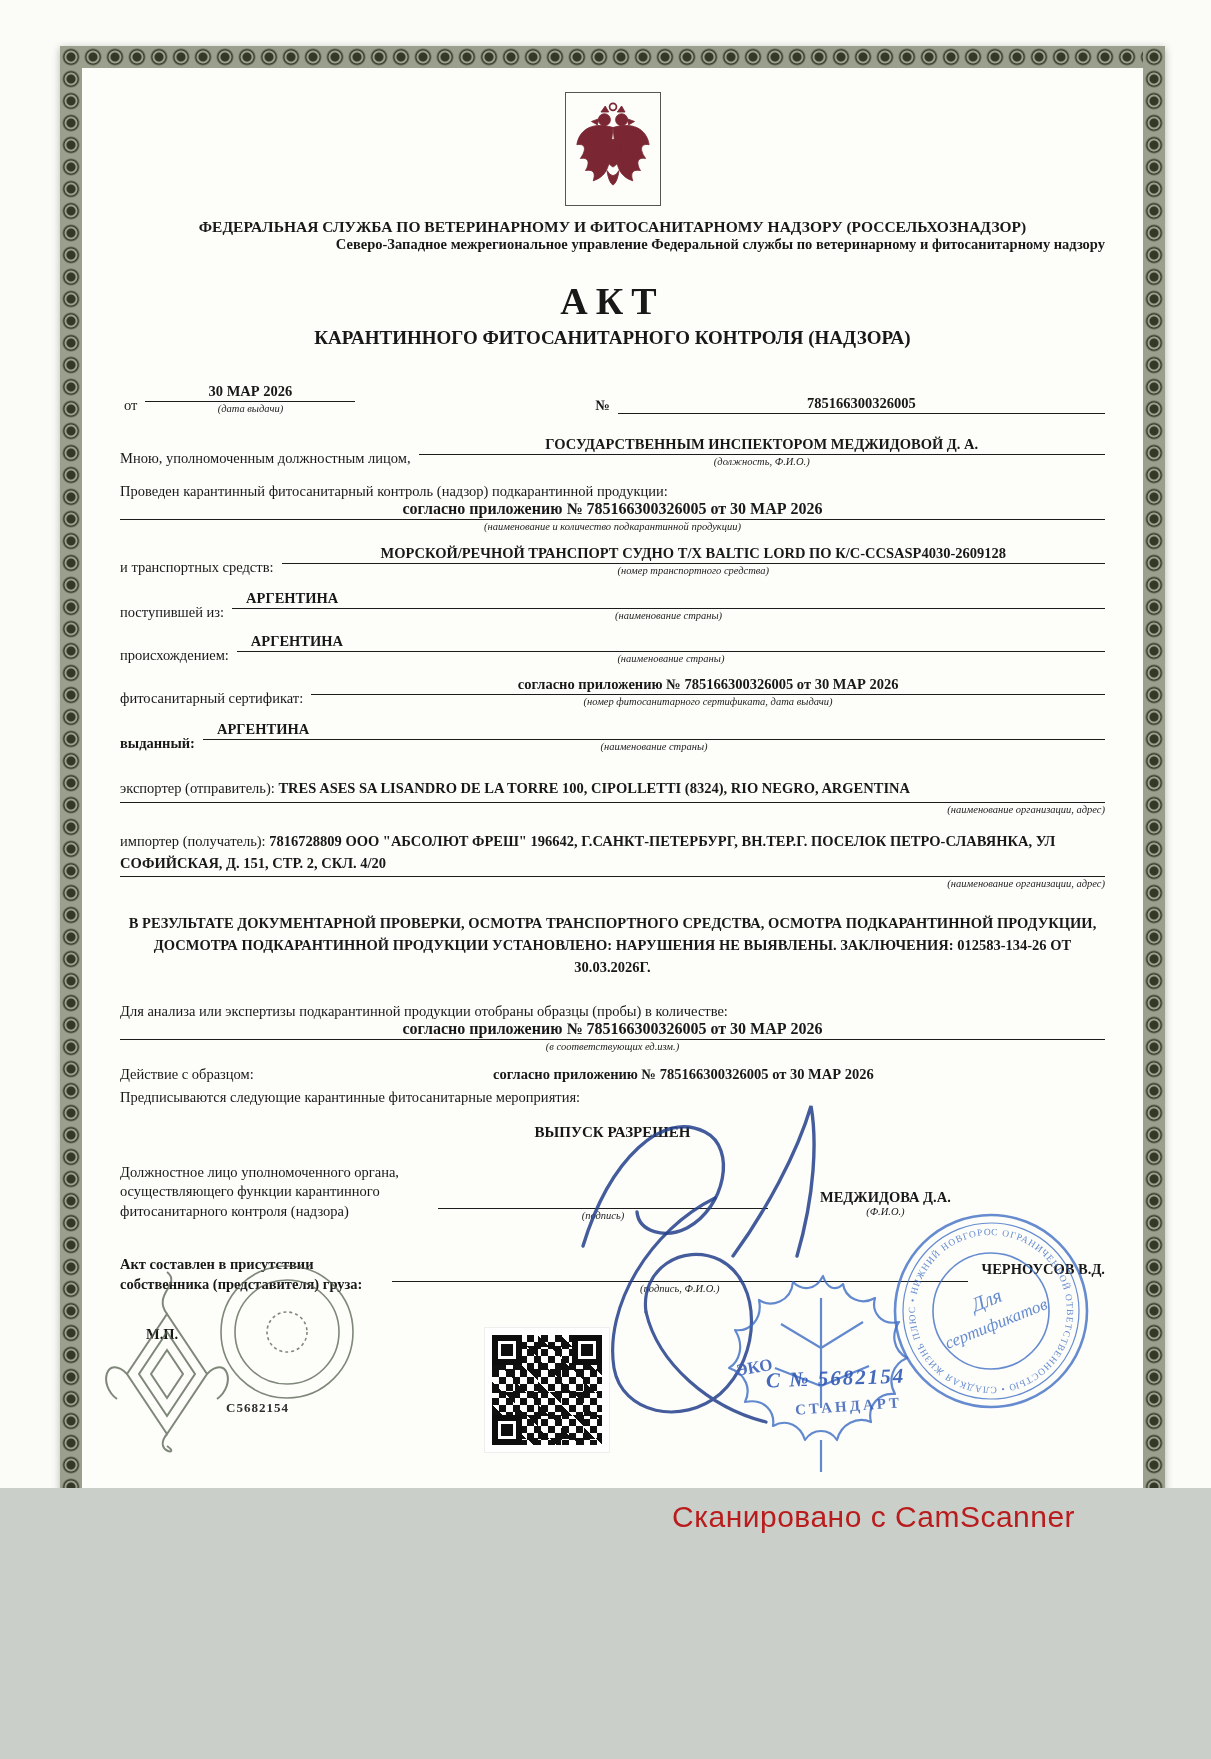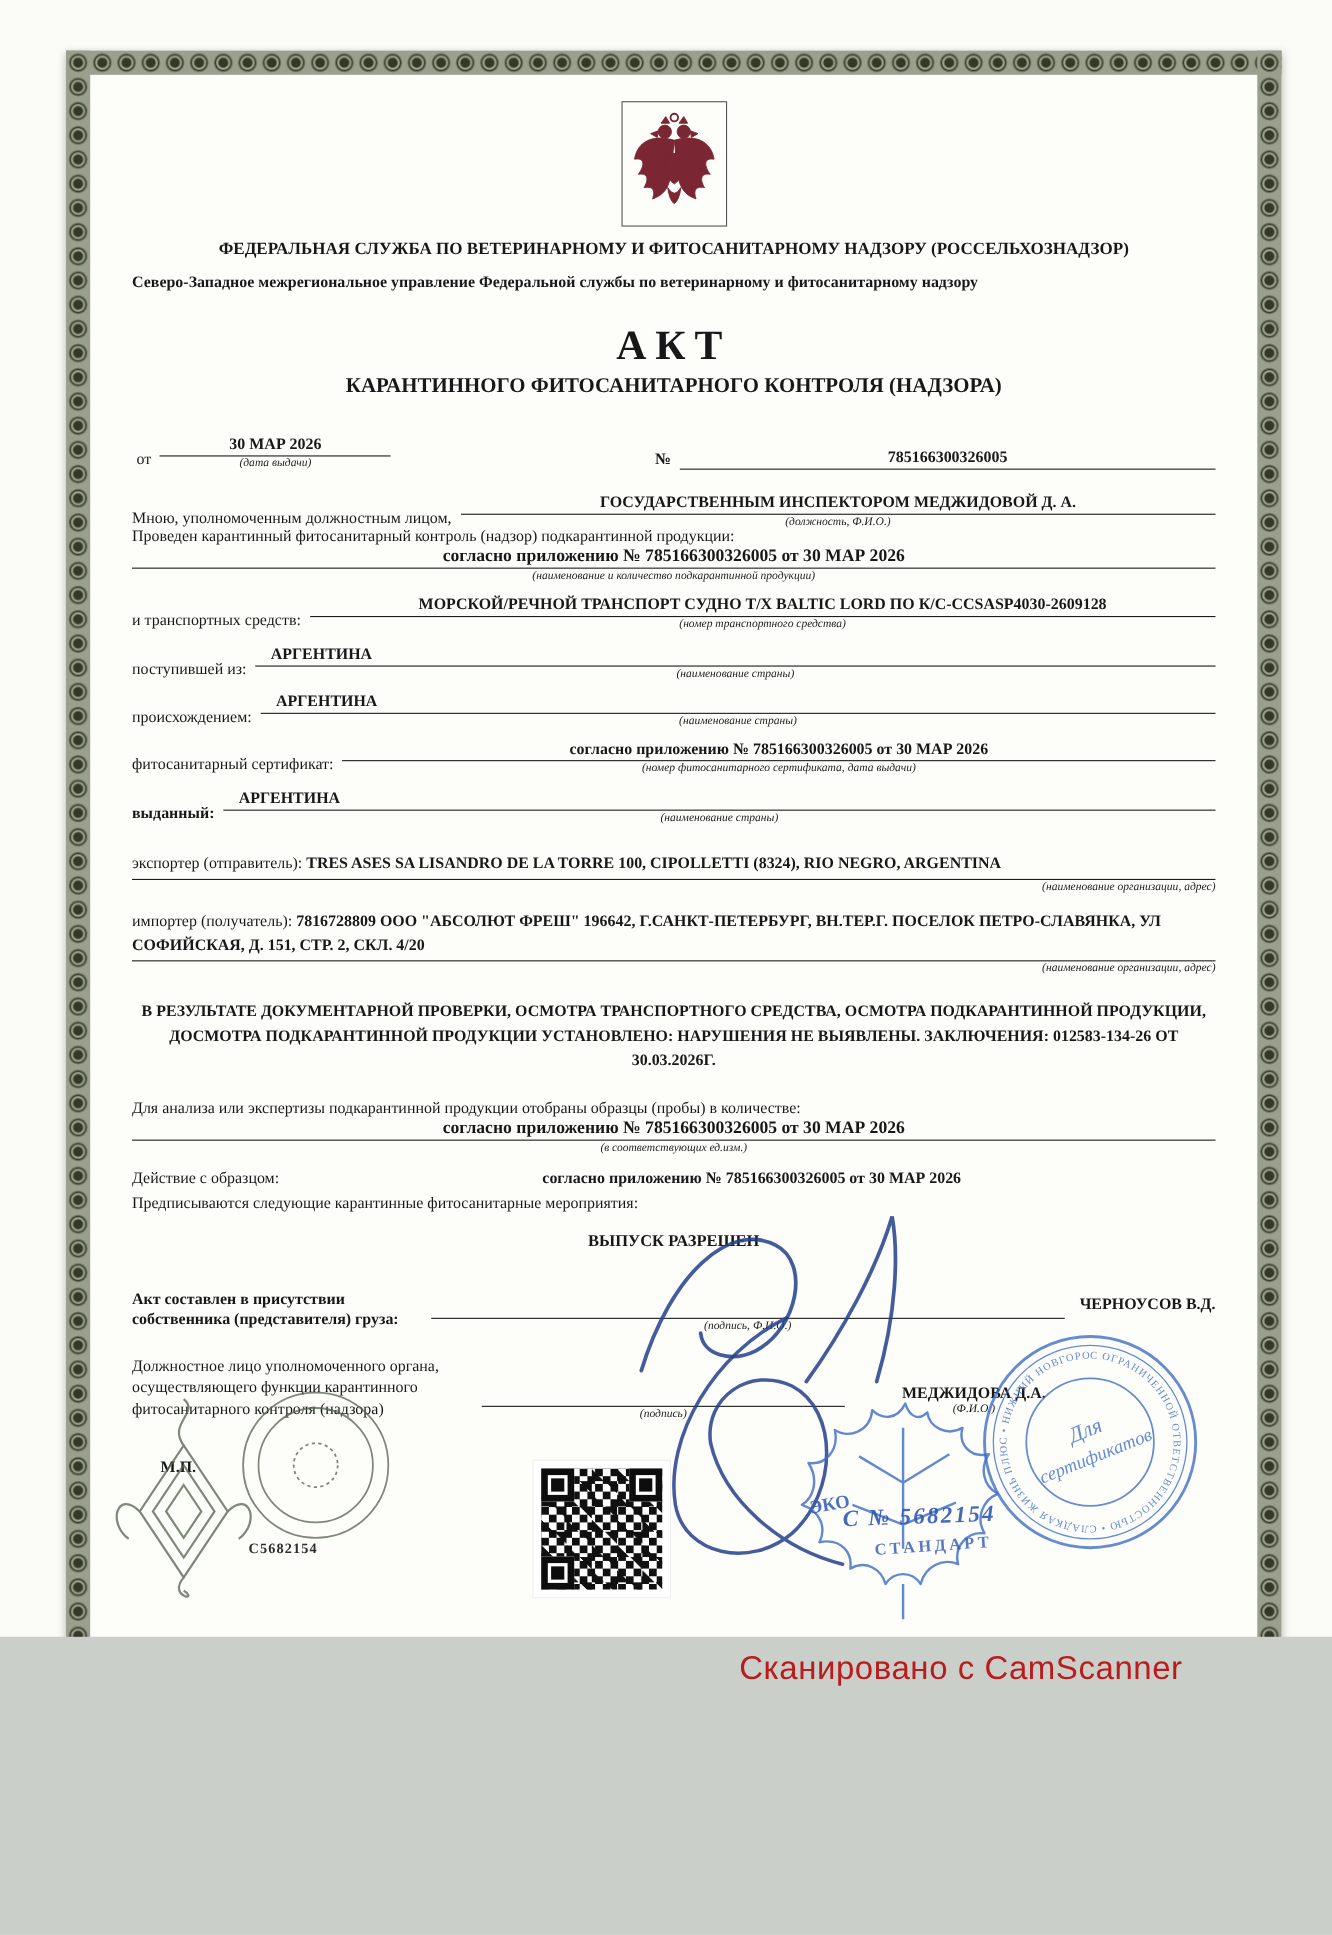--- a/index.html
+++ b/index.html
@@ -25,7 +25,7 @@
 
   .emblem-box{width:96px;height:114px;margin:0 auto;border:1.5px solid #555;display:flex;align-items:center;justify-content:center}
   .agency{margin-top:12px;text-align:center;font-weight:bold;font-size:15.5px}
-  .department{margin-top:13px;text-align:left;font-weight:bold;font-size:14.5px}
+  .department{text-align:right;font-weight:bold;font-size:14.5px}
   .doc-title{margin-top:26px;text-align:center;font-weight:bold;font-size:38px;letter-spacing:8px}
   .doc-subtitle{margin-top:4px;text-align:center;font-weight:bold;font-size:19px}
 

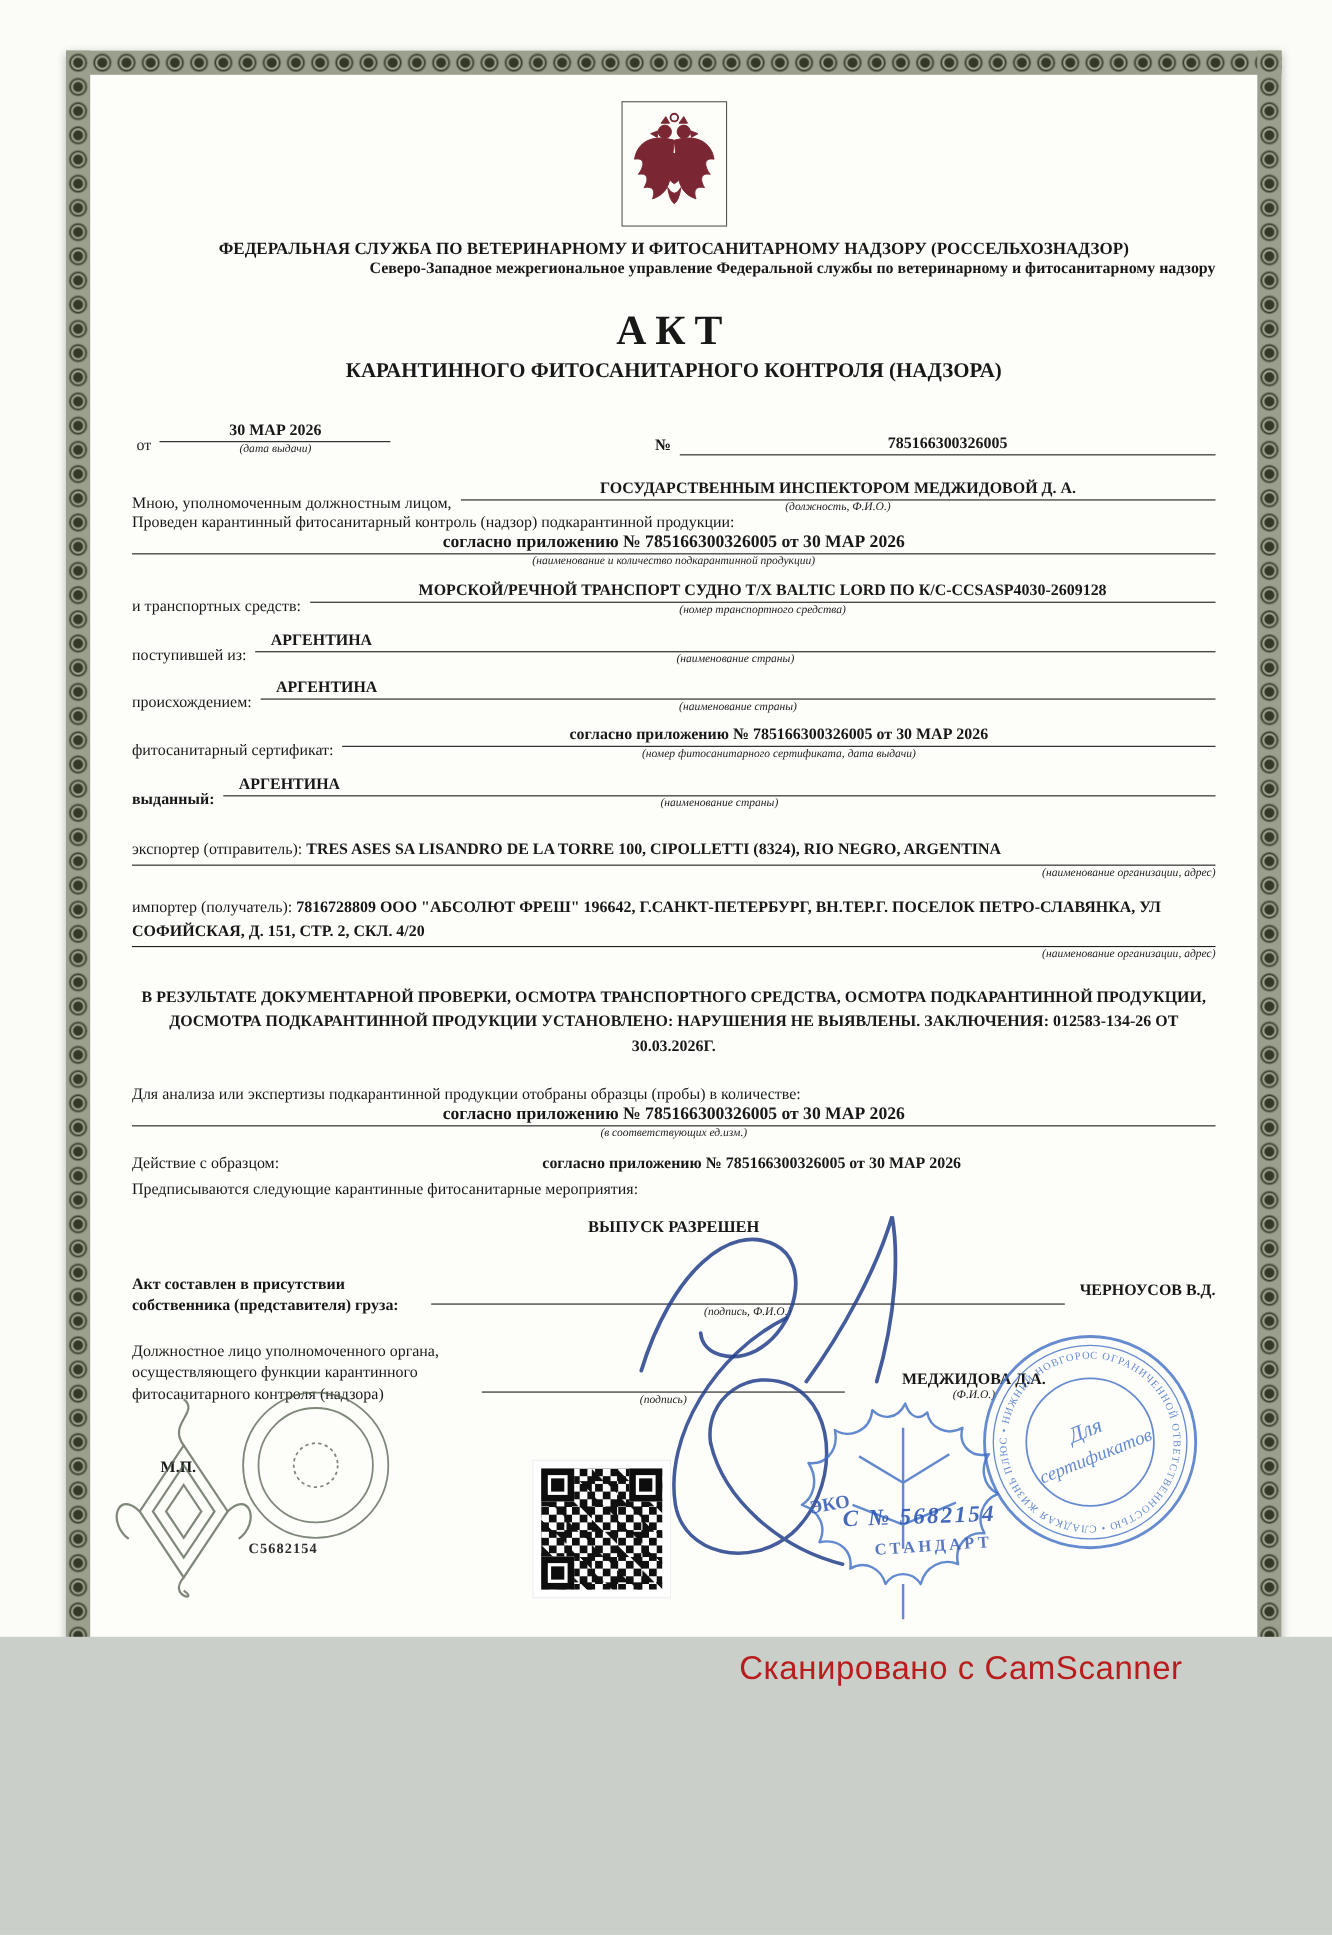--- a/index.html
+++ b/index.html
@@ -123,7 +123,7 @@
       </span>
     </div>
 
-    <div style="">
+    <div style="margin-top:16px">
       <div class="block-label">Проведен карантинный фитосанитарный контроль (надзор) подкарантинной продукции:</div>
       <div class="field">
         <span class="val">согласно приложению № 785166300326005 от 30 МАР 2026</span>

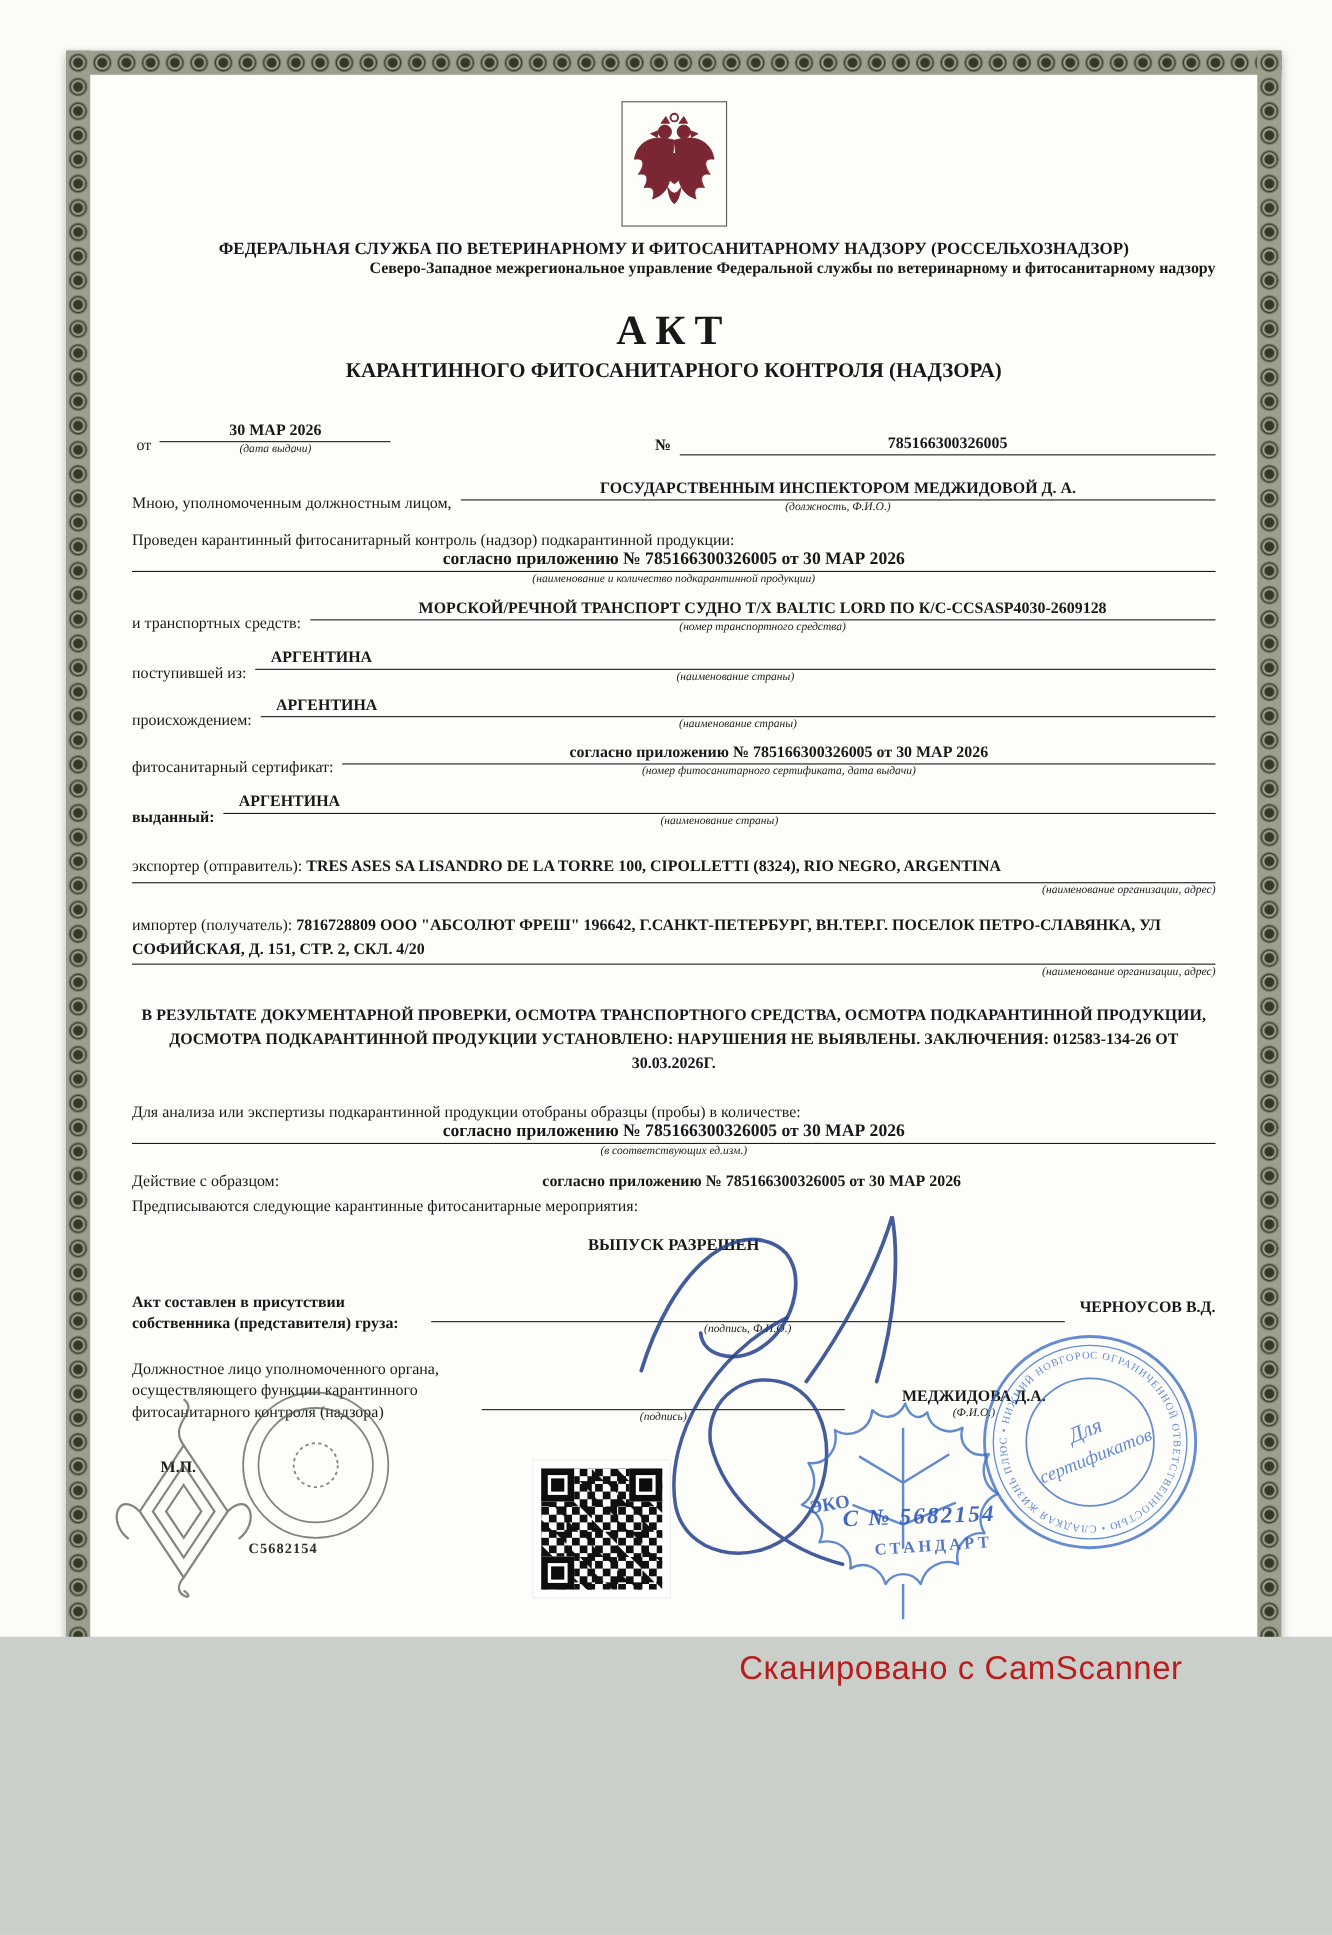--- a/index.html
+++ b/index.html
@@ -210,15 +210,6 @@
       <div class="centered-bold" style="margin-top:18px">ВЫПУСК РАЗРЕШЕН</div>
     </div>
 
-    <div class="sig-row" style="margin-top:34px">
-      <div class="sig-label" style="width:272px">Акт составлен в присутствии собственника (представителя) груза:</div>
-      <span class="field grow">
-        <span class="val"></span>
-        <span class="cap">(подпись, Ф.И.О.)</span>
-      </span>
-      <div class="name" style="padding-left:14px;padding-bottom:16px">ЧЕРНОУСОВ В.Д.</div>
-    </div>
-
     <div class="sig-row" style="margin-top:22px">
       <div class="sig-label" style="width:318px;font-weight:normal">Должностное лицо уполномоченного органа, осуществляющего функции карантинного фитосанитарного контроля (надзора)</div>
       <span class="field" style="width:330px">
@@ -229,6 +220,15 @@
         <div class="name">МЕДЖИДОВА Д.А.</div>
         <div class="cap" style="font-size:10.5px;font-style:italic">(Ф.И.О.)</div>
       </div>
+    </div>
+
+    <div class="sig-row" style="margin-top:34px">
+      <div class="sig-label" style="width:272px">Акт составлен в присутствии собственника (представителя) груза:</div>
+      <span class="field grow">
+        <span class="val"></span>
+        <span class="cap">(подпись, Ф.И.О.)</span>
+      </span>
+      <div class="name" style="padding-left:14px;padding-bottom:16px">ЧЕРНОУСОВ В.Д.</div>
     </div>
   </div>
 

